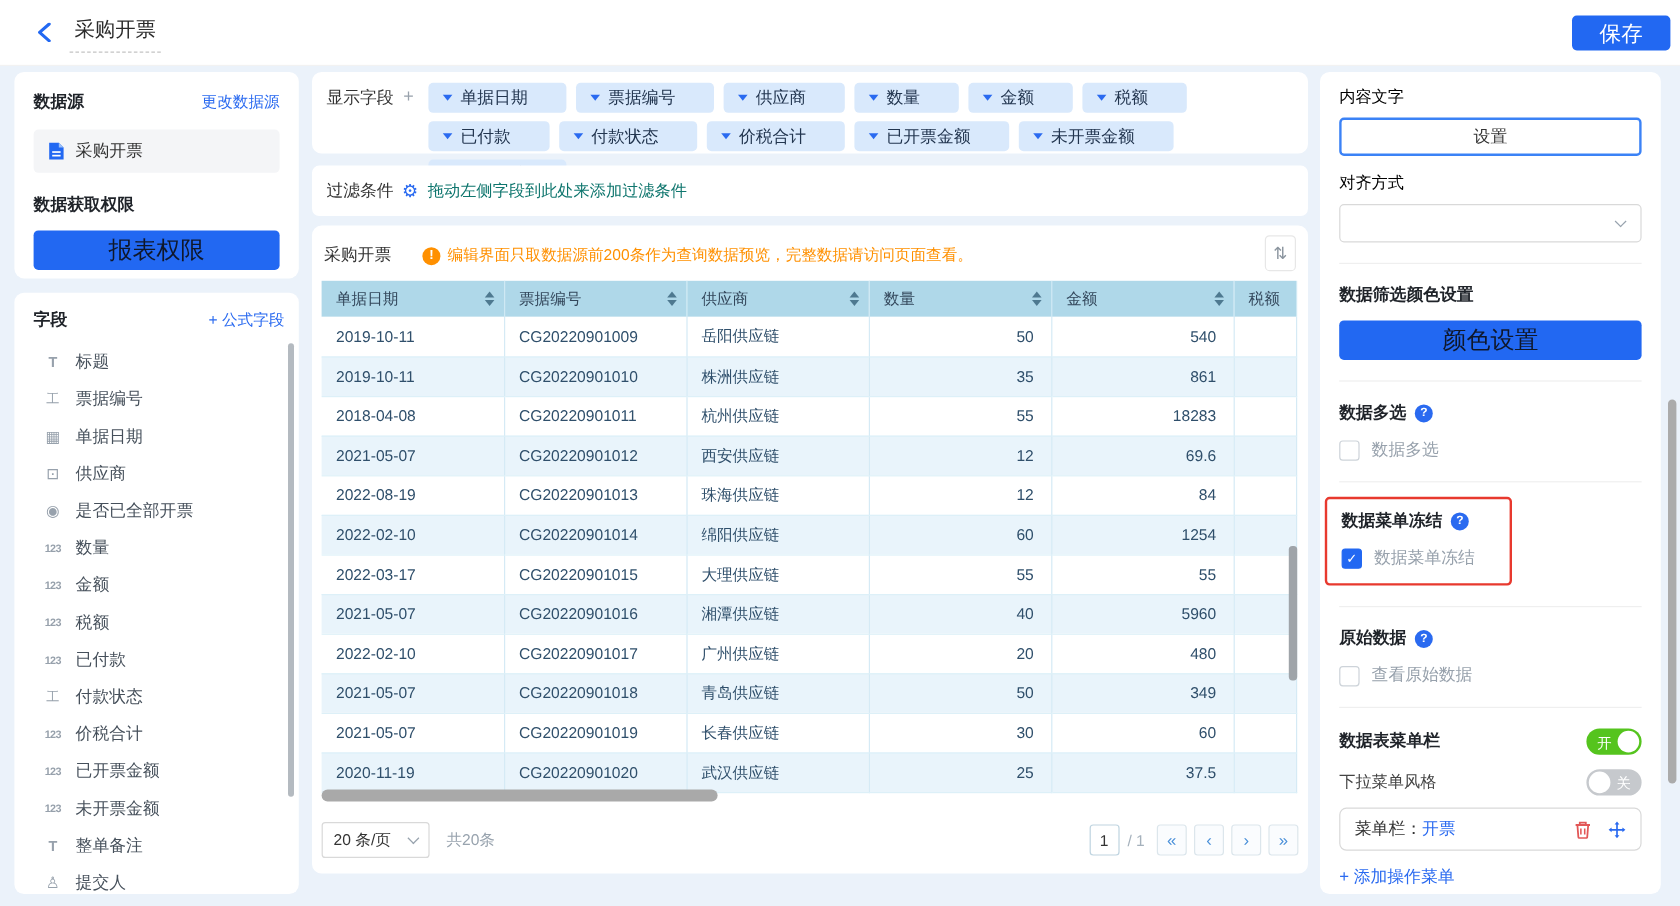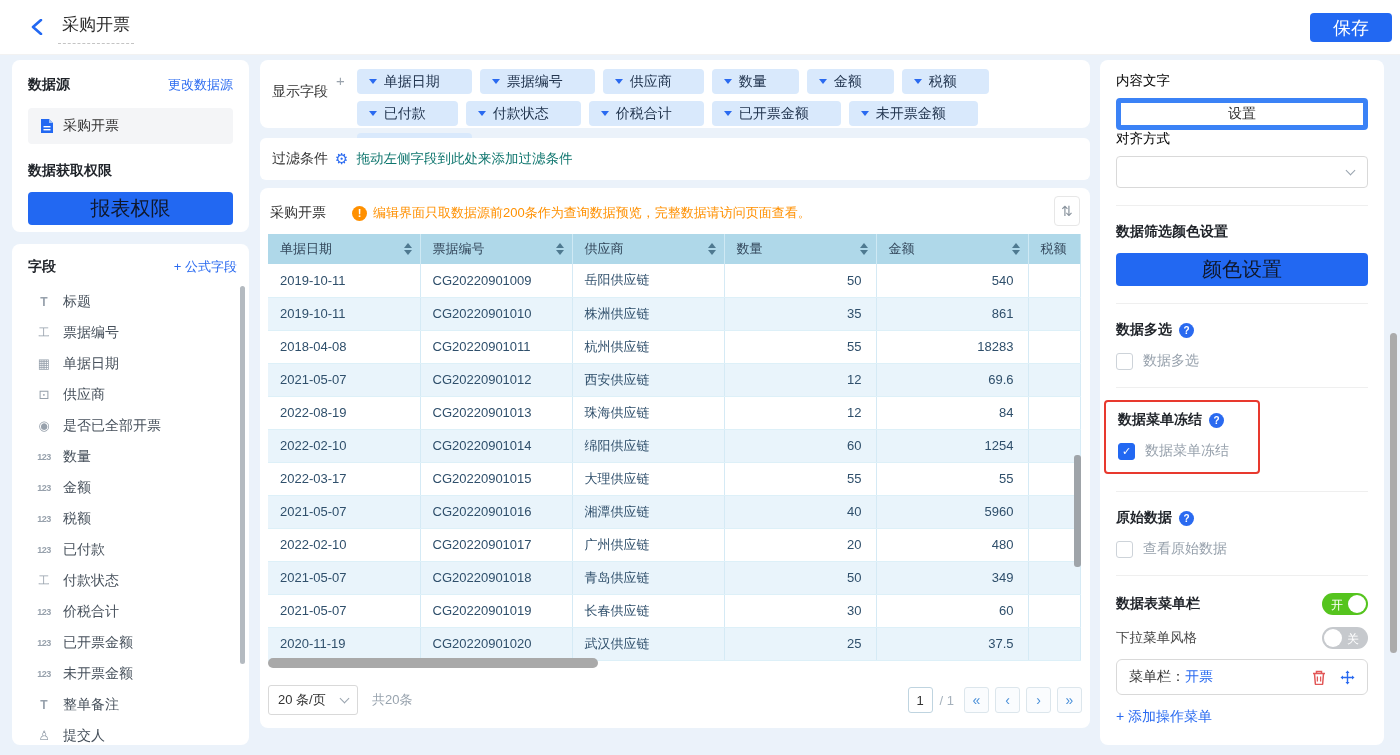--- a/index.html
+++ b/index.html
@@ -35,7 +35,7 @@
 
   
   .chips-panel { left:260px; top:60px; width:830px; height:68px; padding:7px 10px; display:flex; align-items:flex-start; }
-  .df-label { margin:16px 0 0 2px; font-size:14px; color:#333; white-space:nowrap; }
+  .df-label { margin:6px 0 0 2px; font-size:14px; color:#333; white-space:nowrap; }
   .df-plus { margin:5px 6px 0 8px; font-size:15px; color:#99A2AC; cursor:pointer; }
   .chips-wrap { width:750px; margin-left:6px; display:flex; flex-wrap:wrap; }
   .chip { display:inline-flex; align-items:center; height:25px; background:#D9E9FC; border-radius:4px; padding:0 32px 0 12px; margin:2px 8px 5px 0; cursor:pointer; }

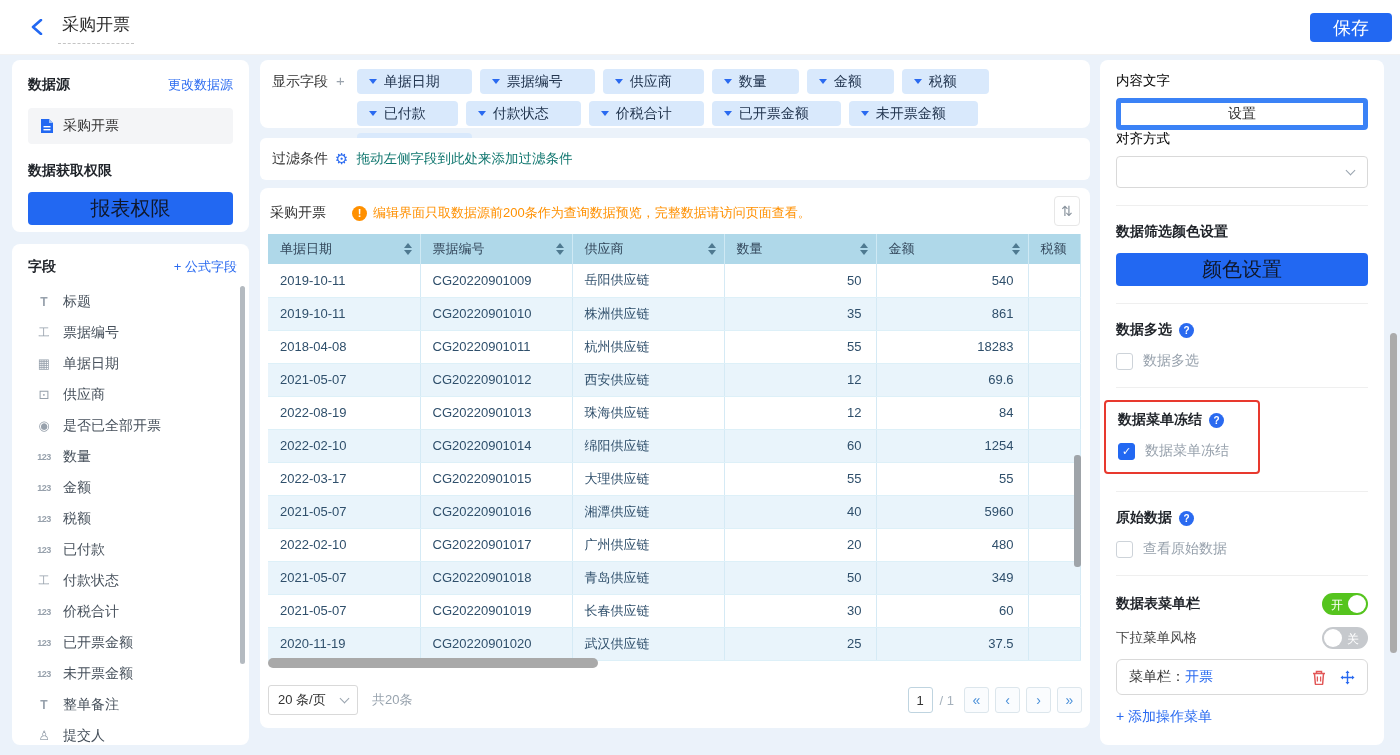--- a/index.html
+++ b/index.html
@@ -78,7 +78,7 @@
   
   .rpanel { left:1100px; top:60px; width:284px; height:685px; padding:12px 16px; overflow:hidden; }
   .rp-label { font-size:13.5px; color:#000000; }
-  .rp-btn-outline { margin-top:8px; width:100%; height:32px; border:5px solid #3b82f6; border-radius:4px; background:#fff; font-size:14px; color:#333; display:flex; align-items:center; justify-content:center; cursor:pointer; font-family:inherit; }
+  .rp-btn-outline { margin-top:8px; width:100%; height:32px; border:2px solid #3b82f6; border-radius:4px; background:#fff; font-size:14px; color:#333; display:flex; align-items:center; justify-content:center; cursor:pointer; font-family:inherit; }
   .rp-select { margin-top:8px; width:100%; height:32px; border:1px solid #D9D9D9; border-radius:4px; position:relative; cursor:pointer; background:#fff; }
   .rp-select .chev { position:absolute; right:13px; top:13px; }
   .divider { height:1px; background:#EFEFEF; margin:17px 0; }

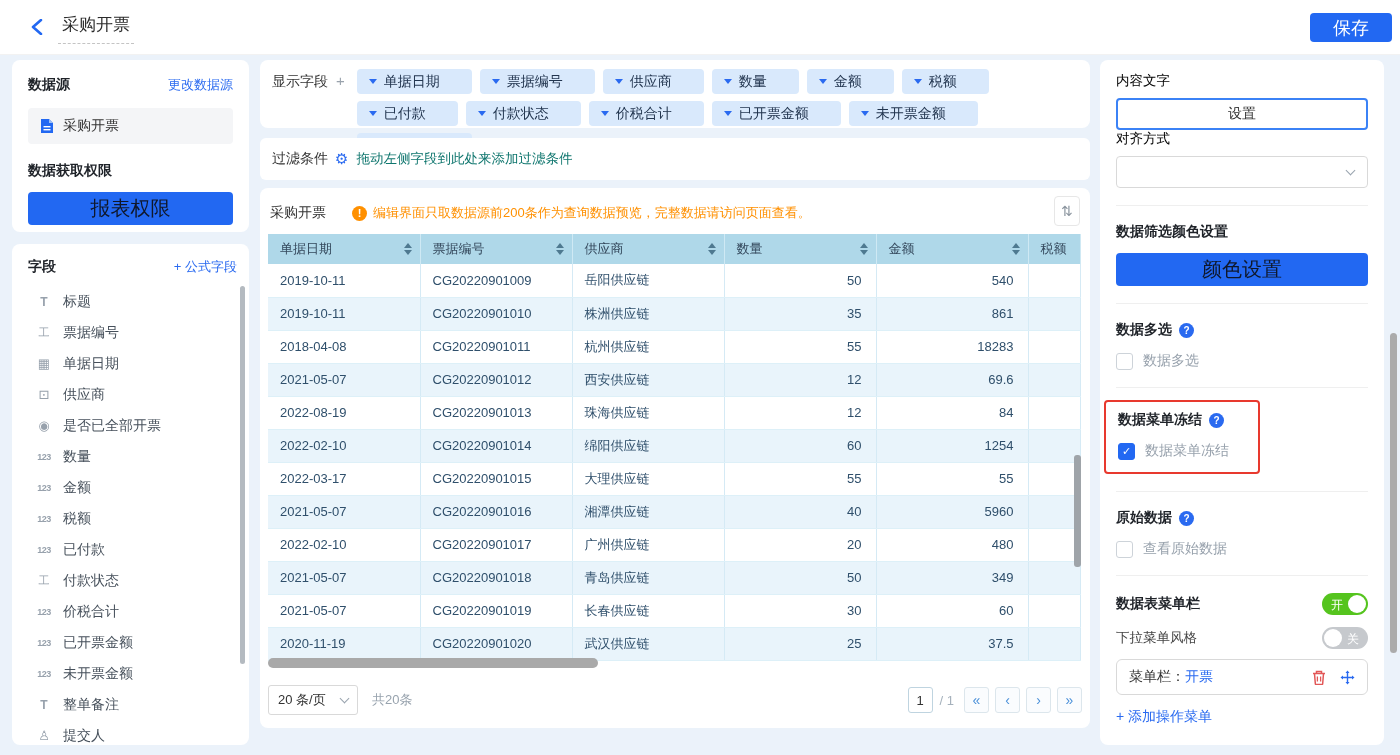--- a/index.html
+++ b/index.html
@@ -462,7 +462,7 @@
   <div class="rp-label">内容文字</div>
   <button class="rp-btn-outline">设置</button>
 
-  <div class="rp-label" style="">对齐方式</div>
+  <div class="rp-label" style="margin-top:14px">对齐方式</div>
   <div class="rp-select">
       <span class="chev"></span>
     </div>

